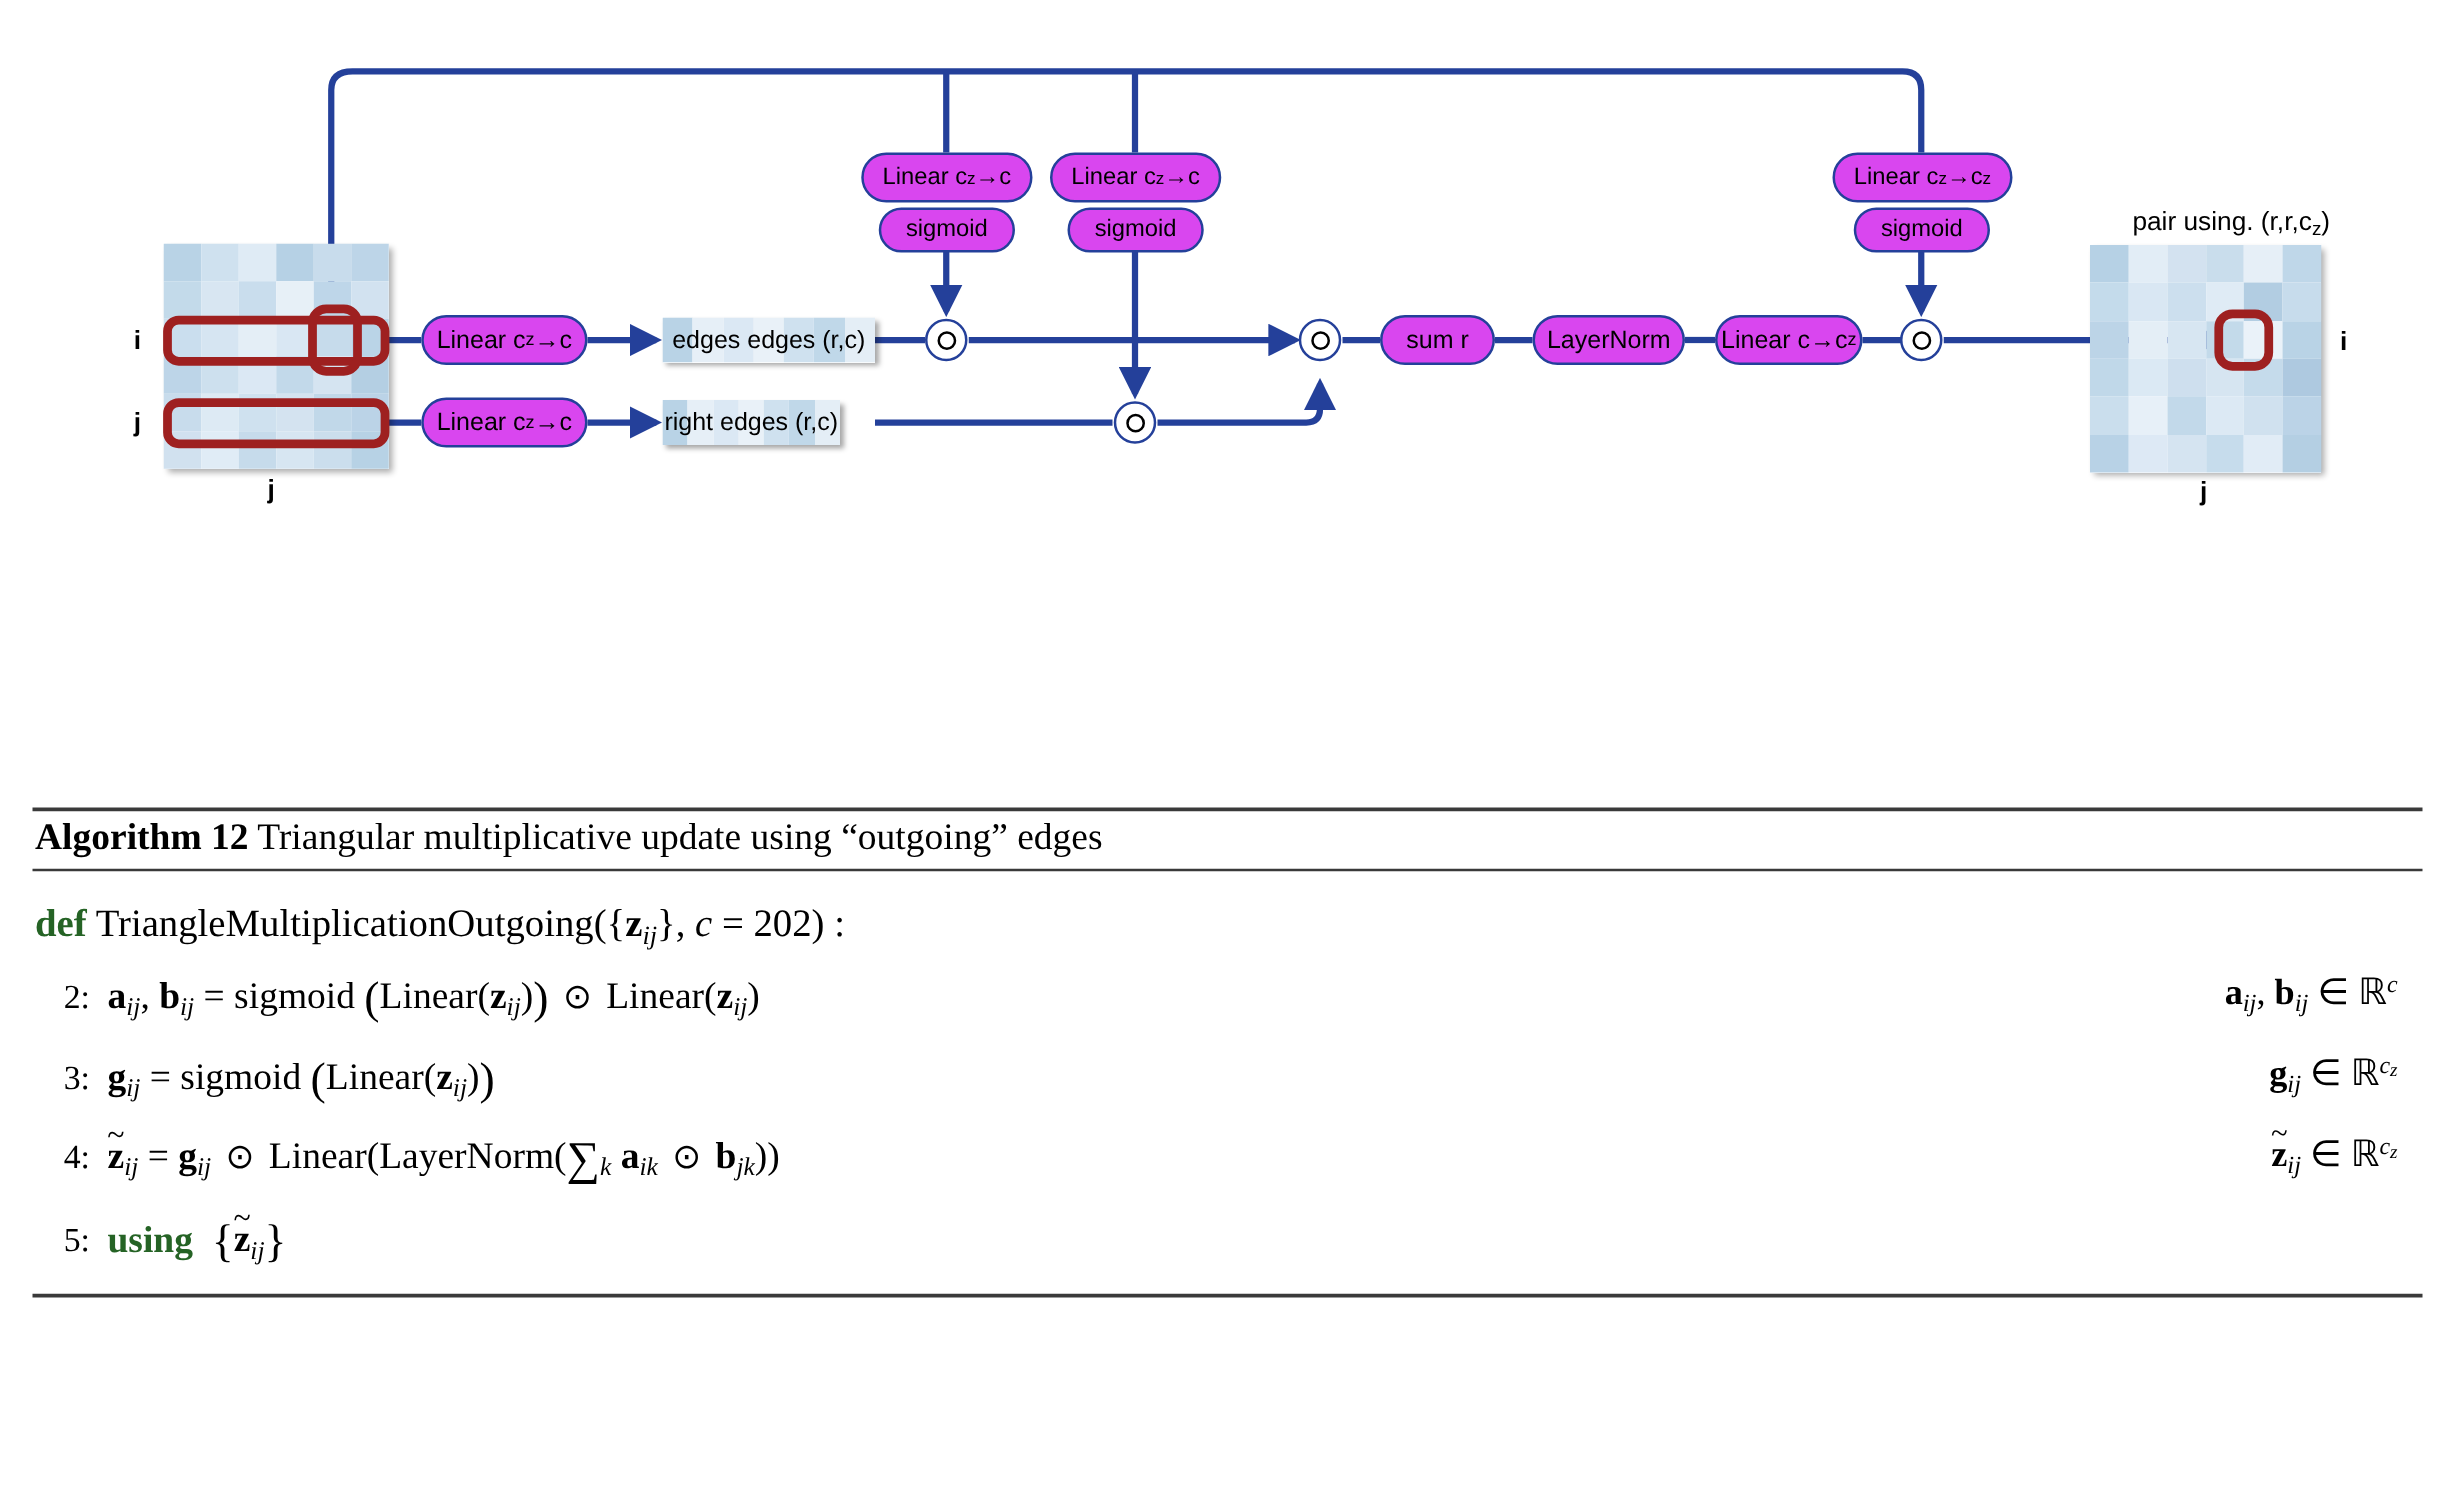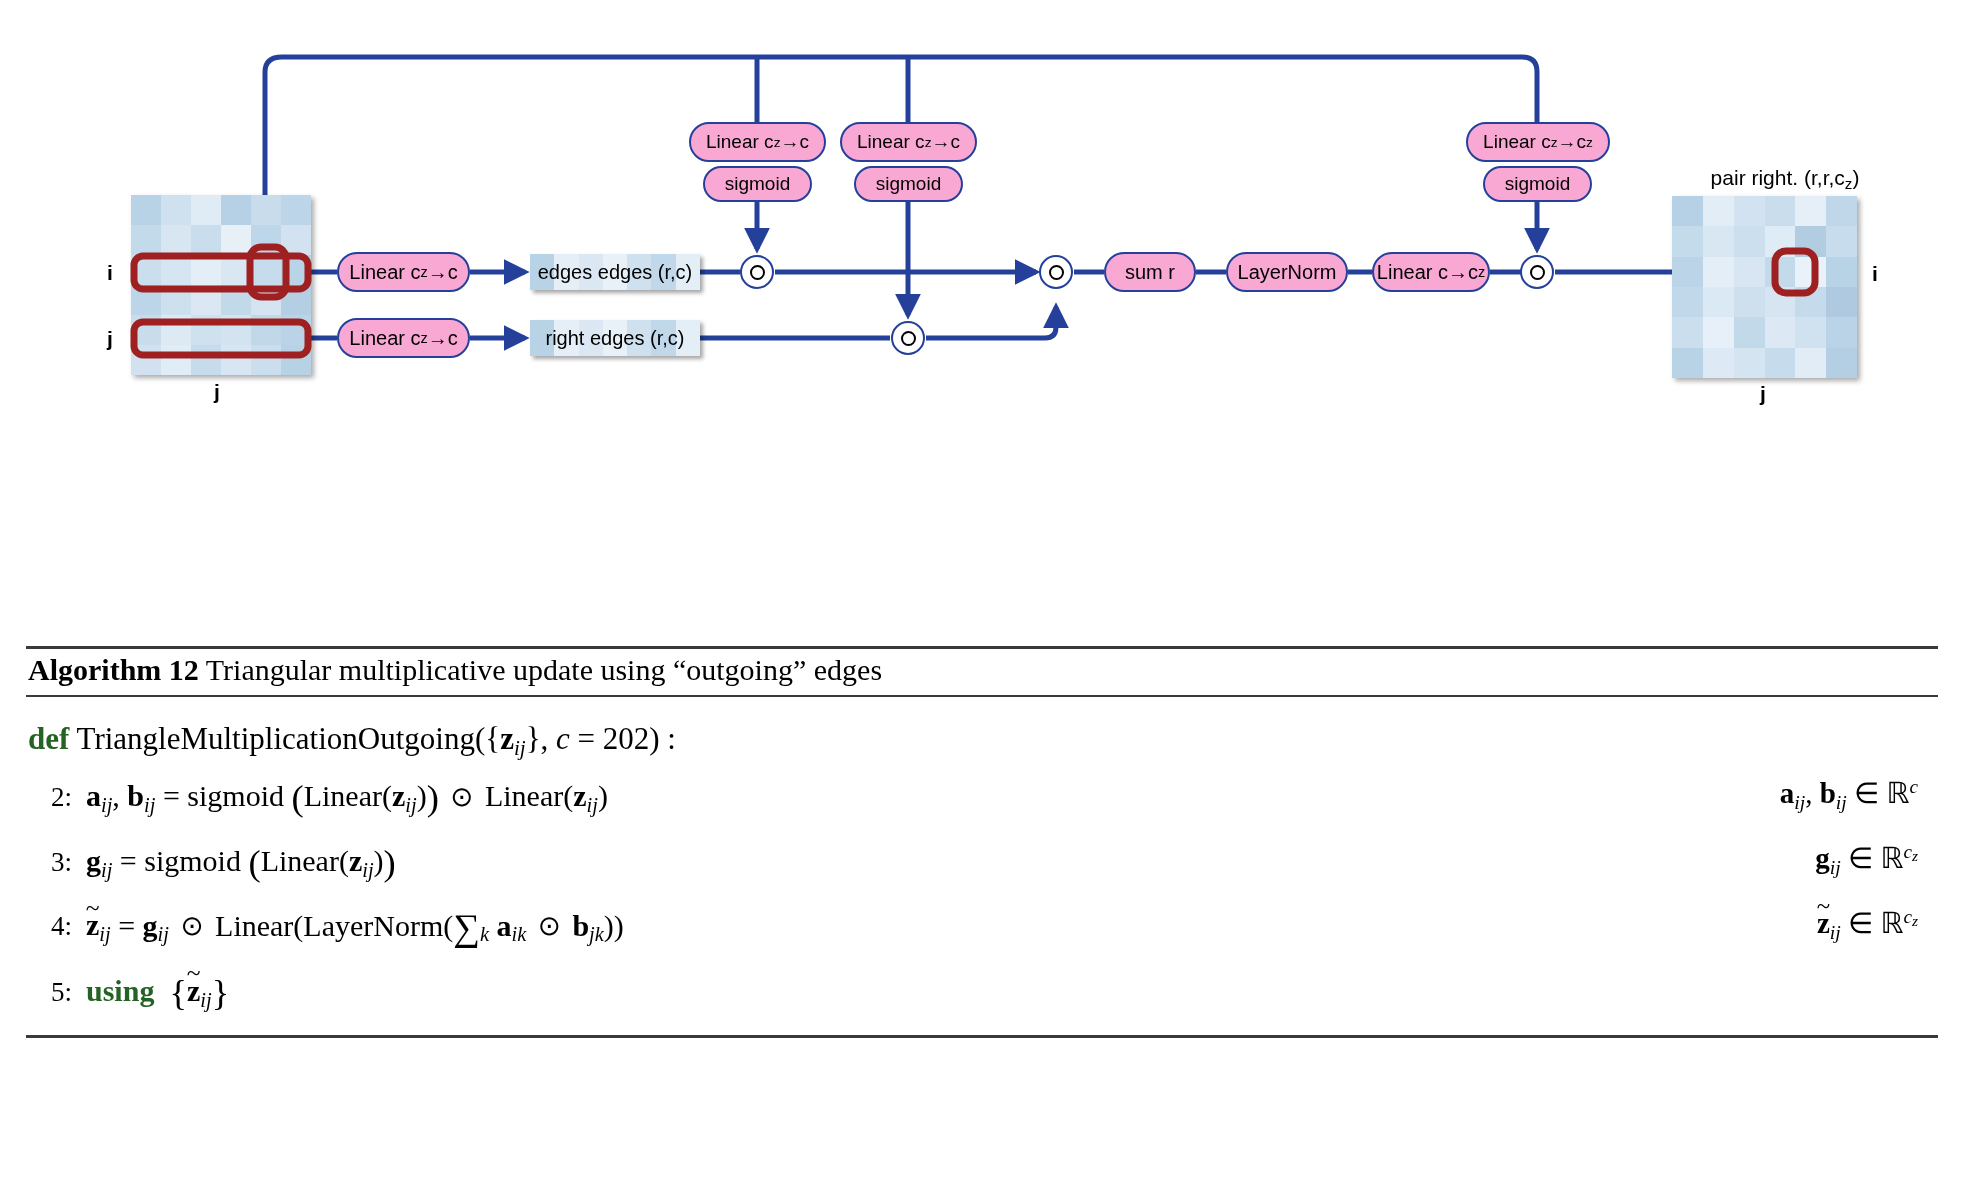--- a/index.html
+++ b/index.html
@@ -37,7 +37,7 @@
     position: absolute;
     border: 2.5px solid #24409a;
     border-radius: 999px;
-    background: #f9a8d4;
+    background: #d946ef;
     color: #000;
     font-size: 20px;
     display: flex;

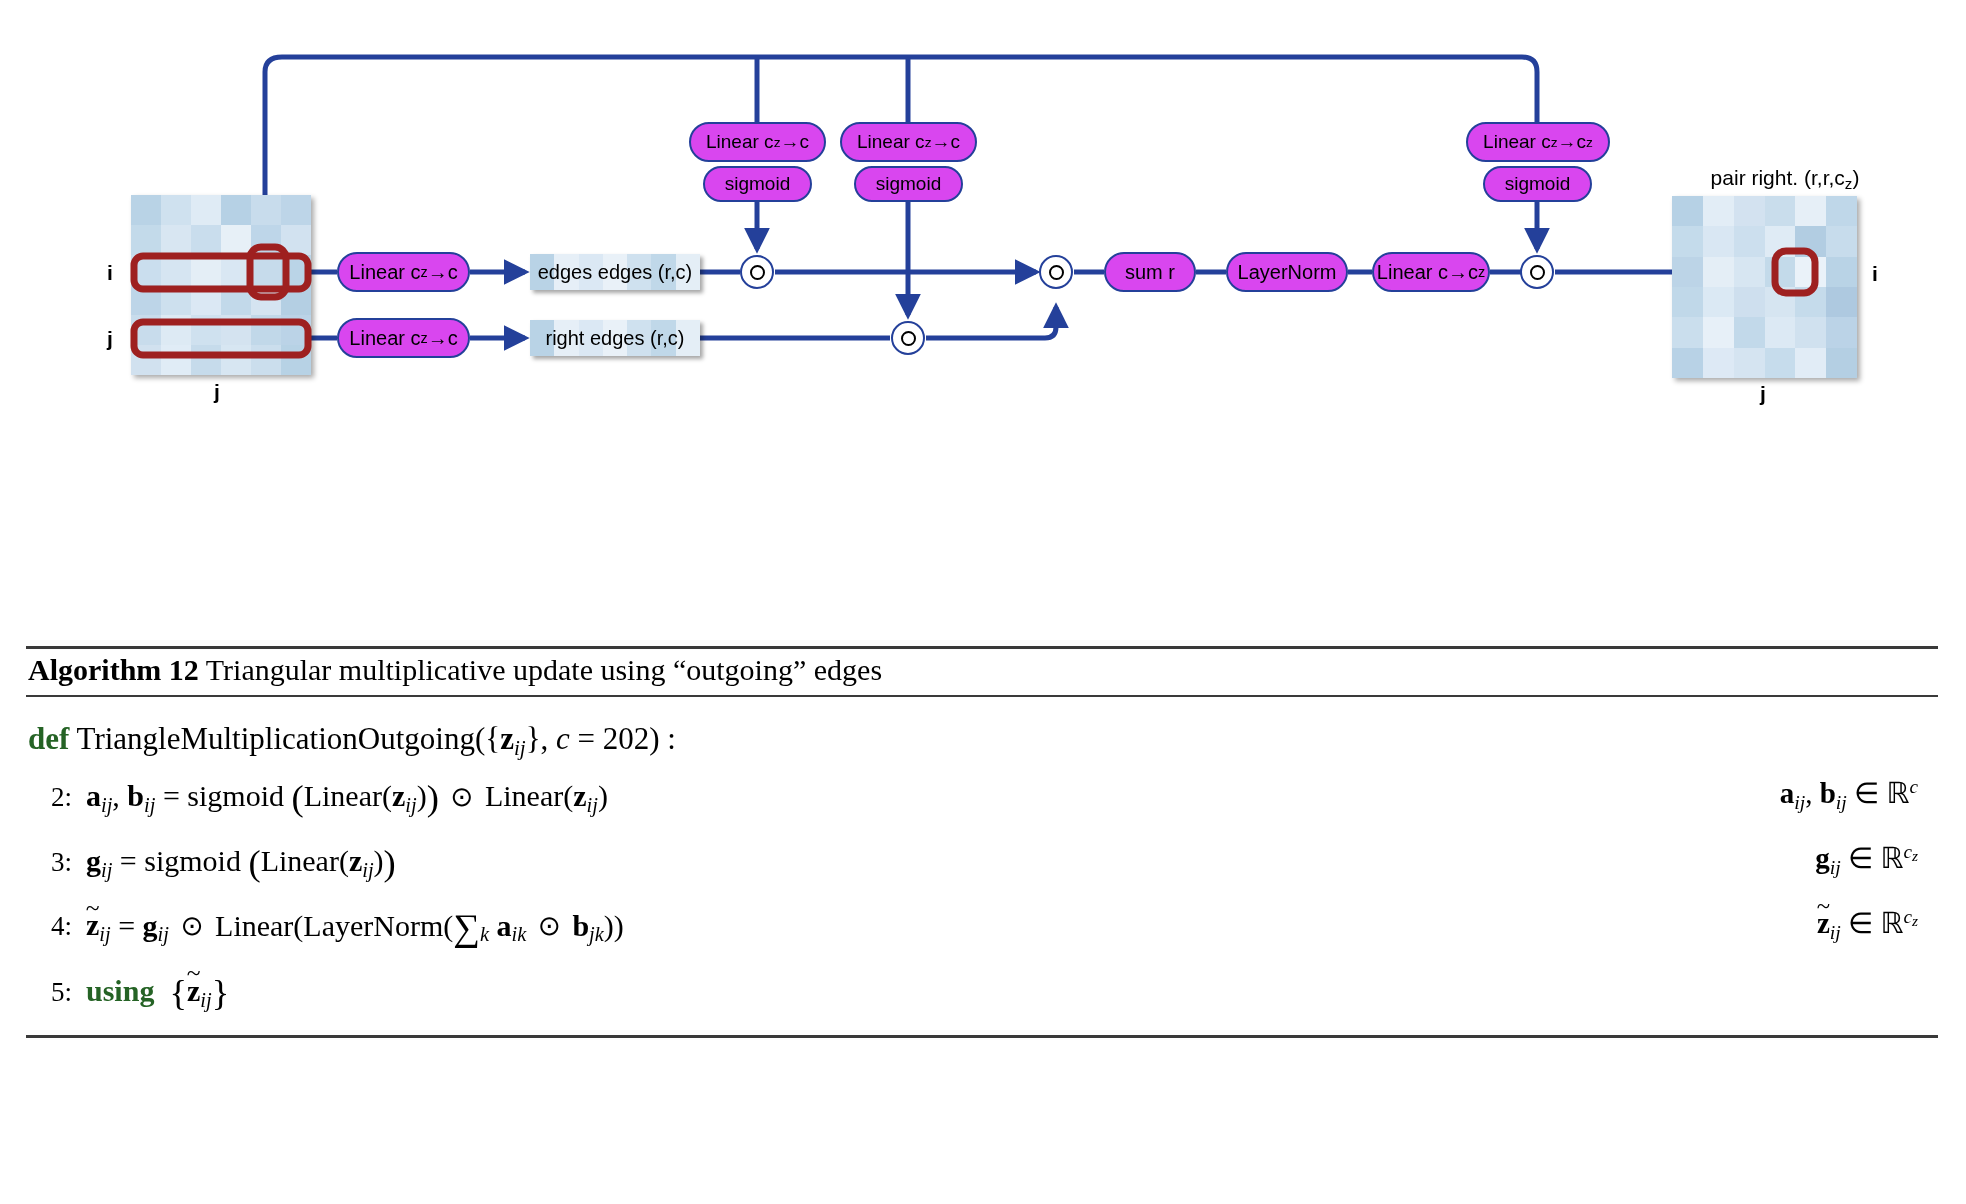--- a/index.html
+++ b/index.html
@@ -388,7 +388,7 @@
     </div>
 
     <div class="mat-title" style="left:1645px; top:166px; width:280px;">
-      <span>pair right. (r,r,c</span><sub>z</sub><span>)</span>
+      <span>pair using. (r,r,c</span><sub>z</sub><span>)</span>
     </div>
     <div id="output-matrix" class="matrix" style="left:1672px; top:196px; width:185px; height:182px;
                 grid-template-columns: repeat(6,1fr); grid-template-rows: repeat(6,1fr);">

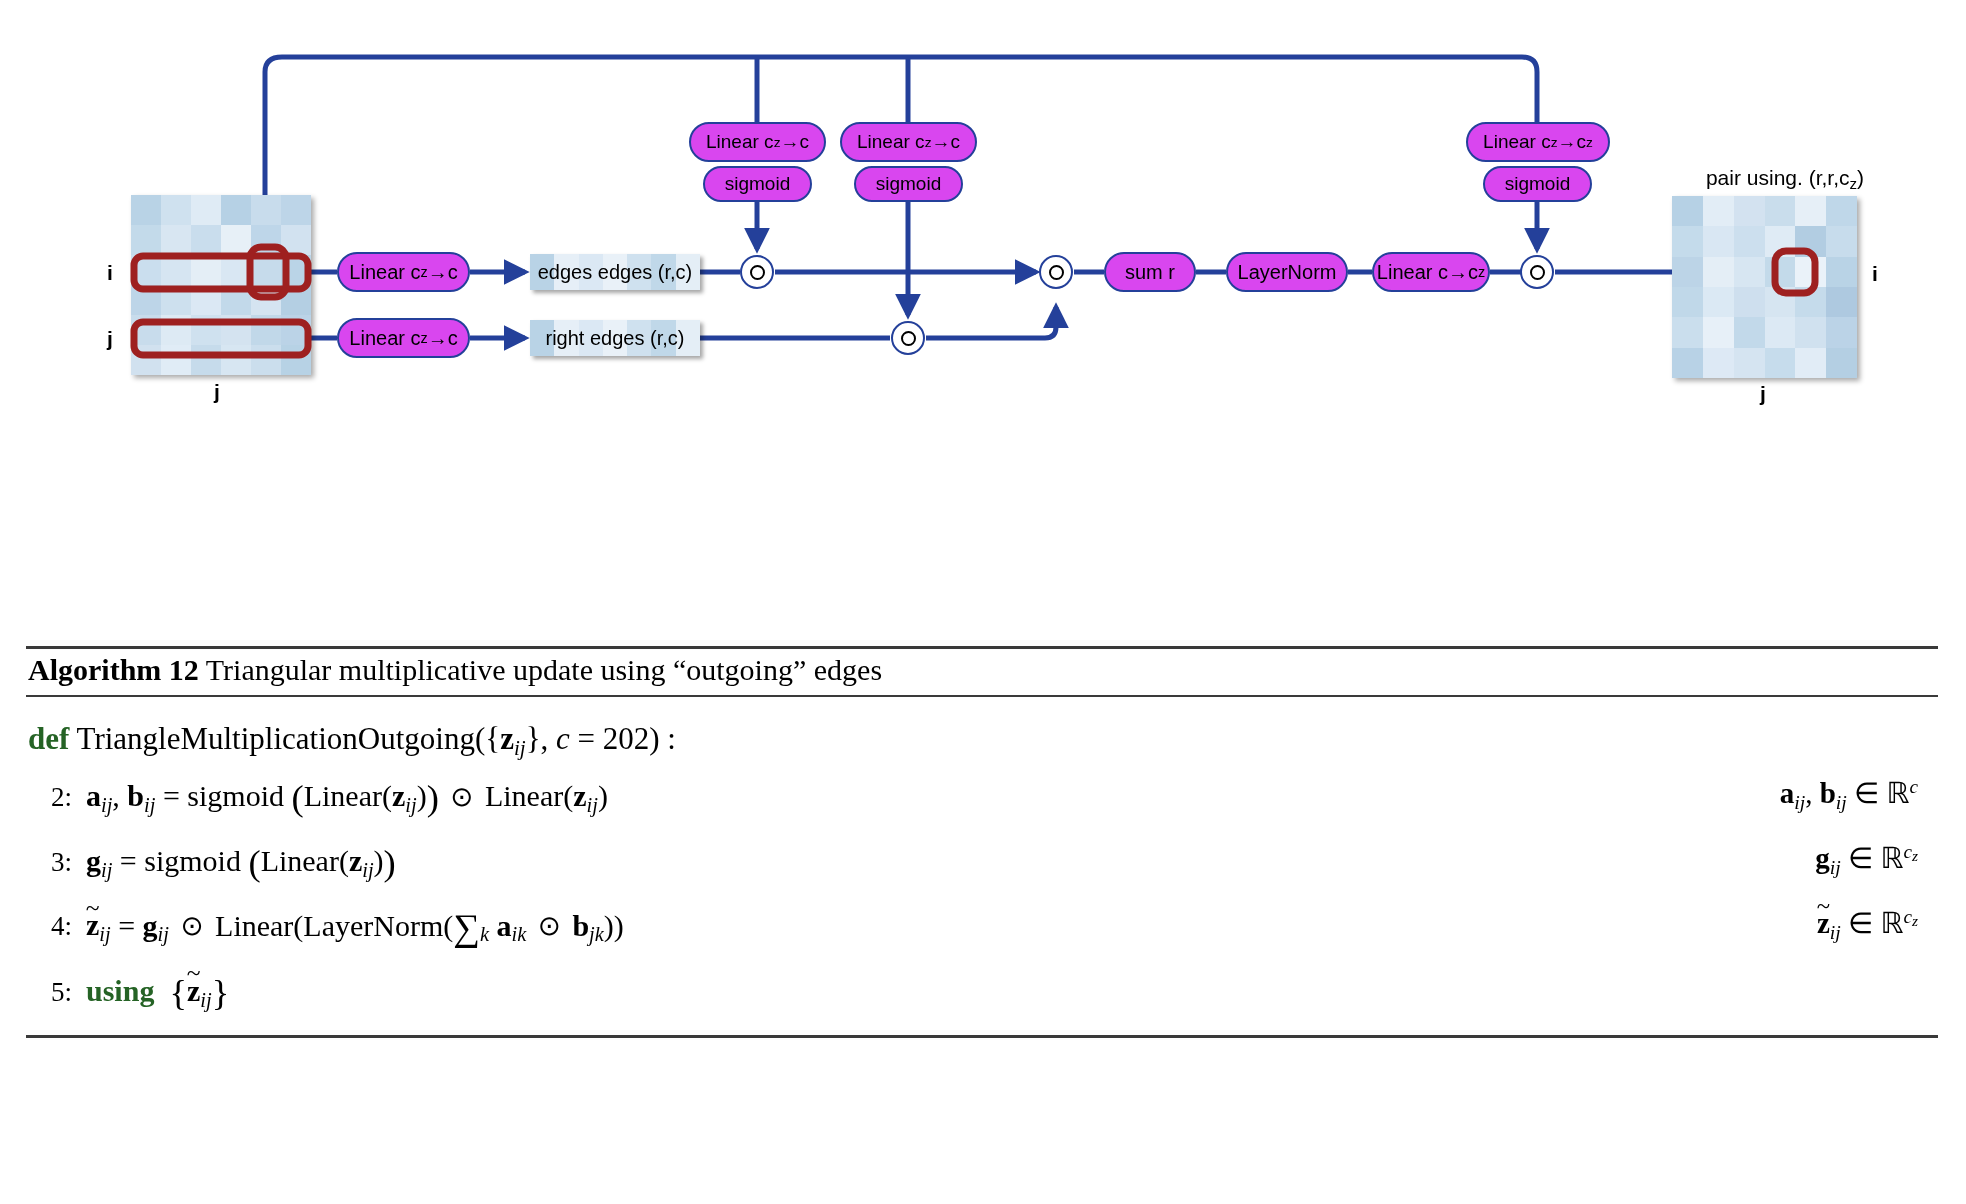--- a/index.html
+++ b/index.html
@@ -320,7 +320,7 @@
       <div class="cap">edges edges (r,c)</div>
     </div>
 
-    <div class="edgebox" id="right-edges-box" style="left:530px; top:320px; width:170px; height:36px;">
+    <div class="edgebox" id="right-edges-box" style="left:530px; top:320px; width:142px; height:36px;">
       <div class="cells">
           <i style="background: rgb(185, 211, 230);"></i>
           <i style="background: rgb(230, 239, 247);"></i>

